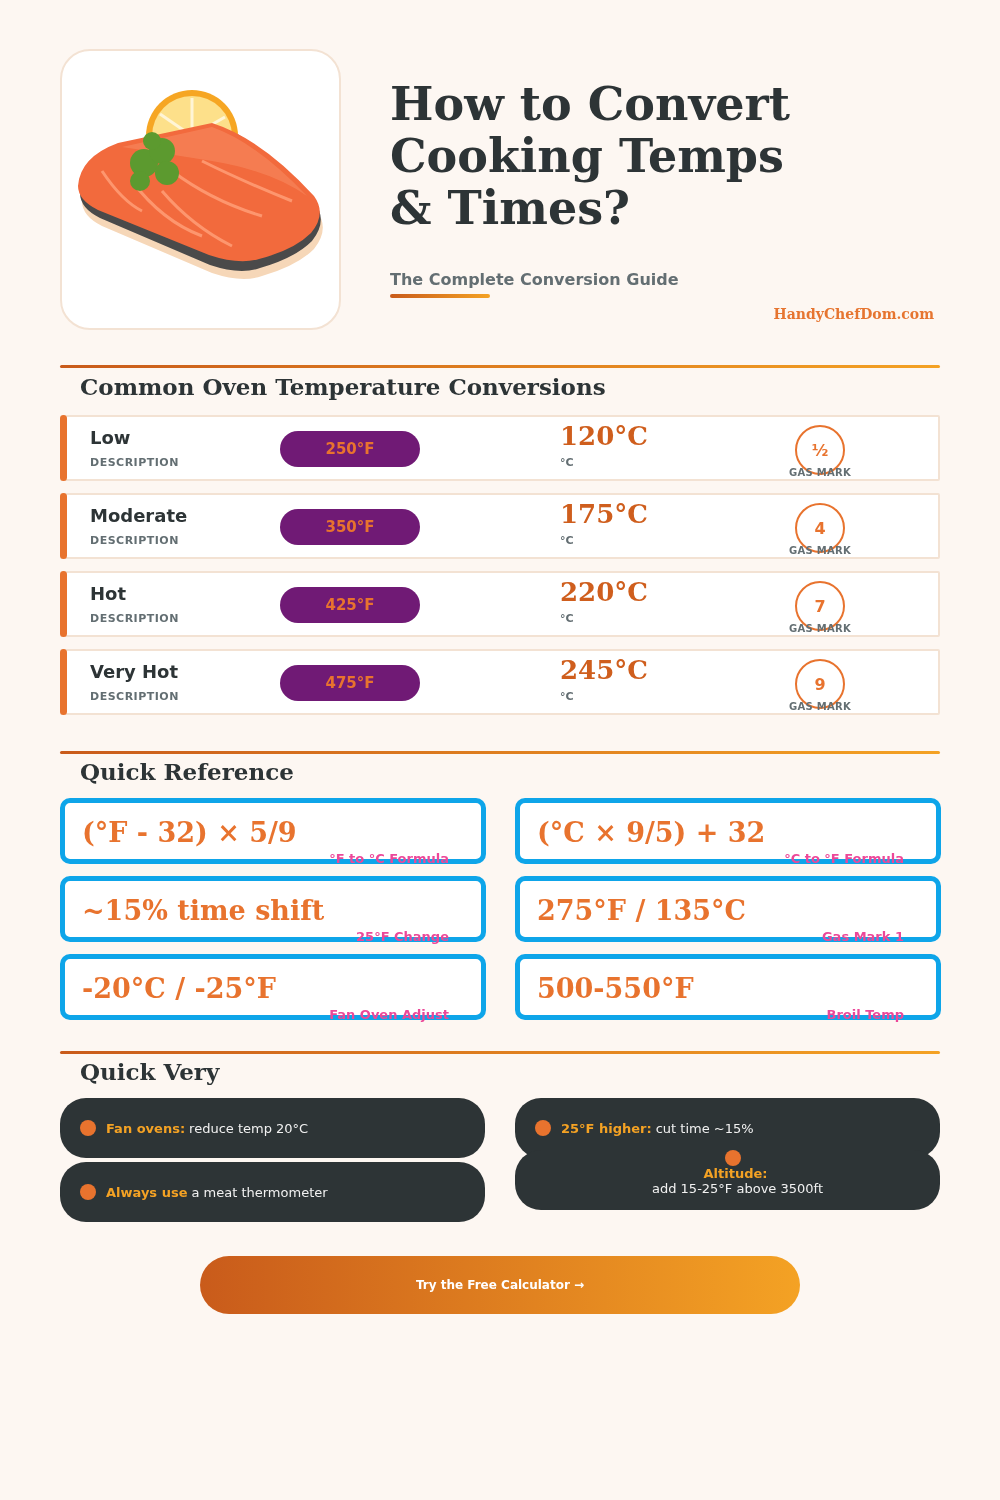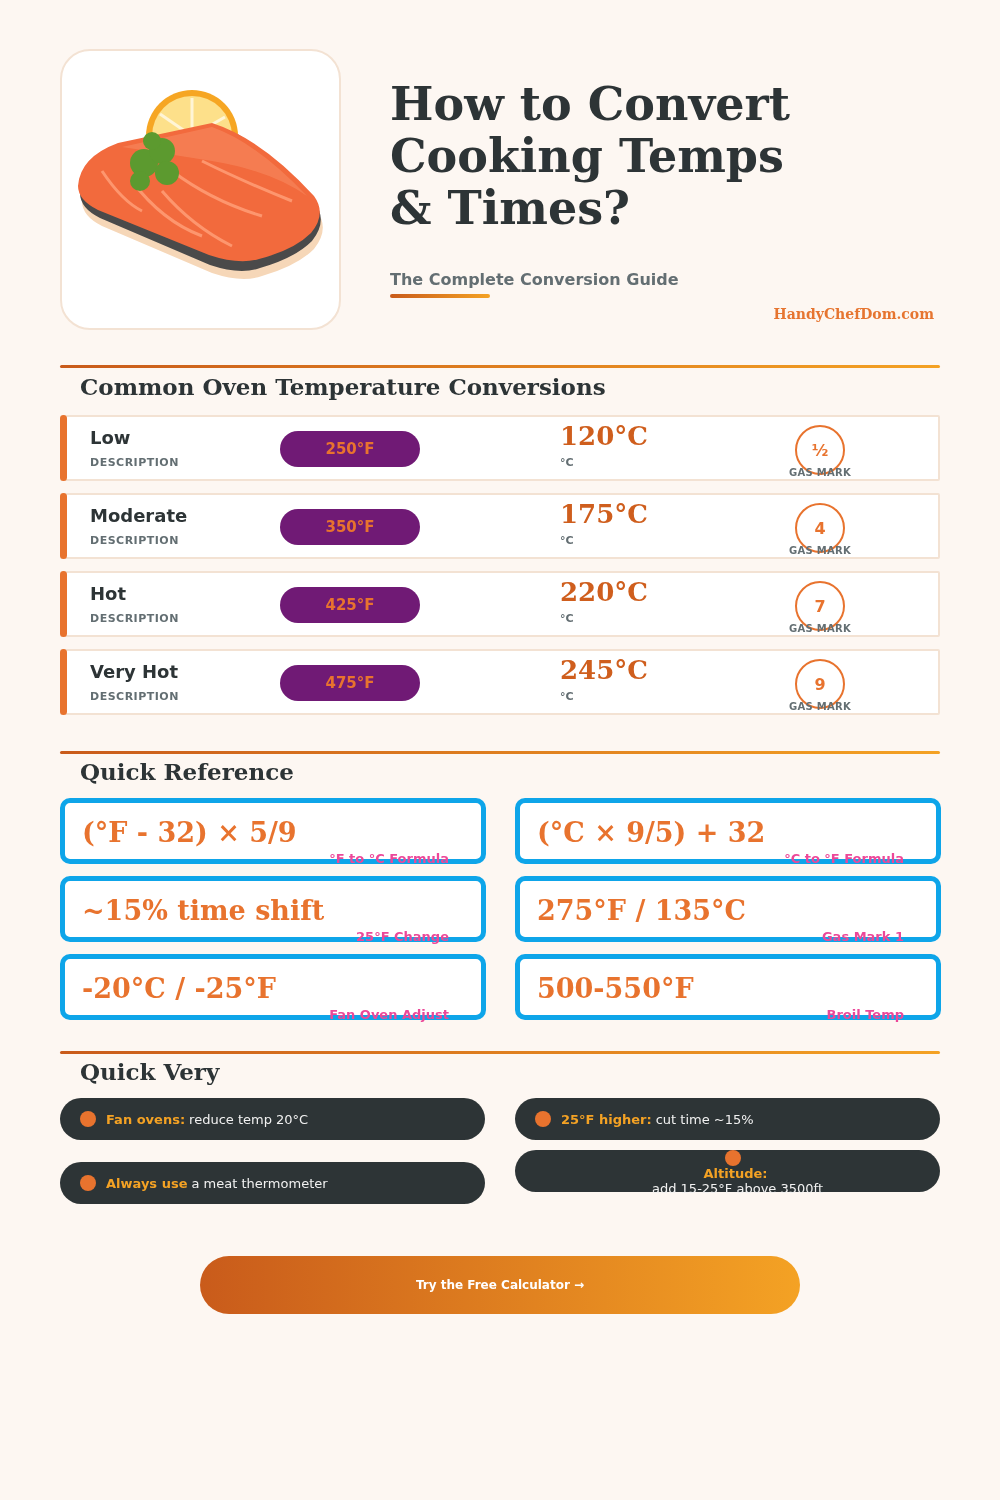--- a/index.html
+++ b/index.html
@@ -100,7 +100,7 @@
       font-size: 13px; font-weight: bold; color: #ec4899; white-space: nowrap; margin-top: 20px;
     }
     .tip {
-      position: absolute; width: 425px; height: 42px;
+      position: absolute; width: 425px; height: 60px;
       background: #2d3436; border-radius: 26px;
       display: flex; align-items: center; padding-left: 20px;
       font-size: 13px; color: #f1f1f1;

